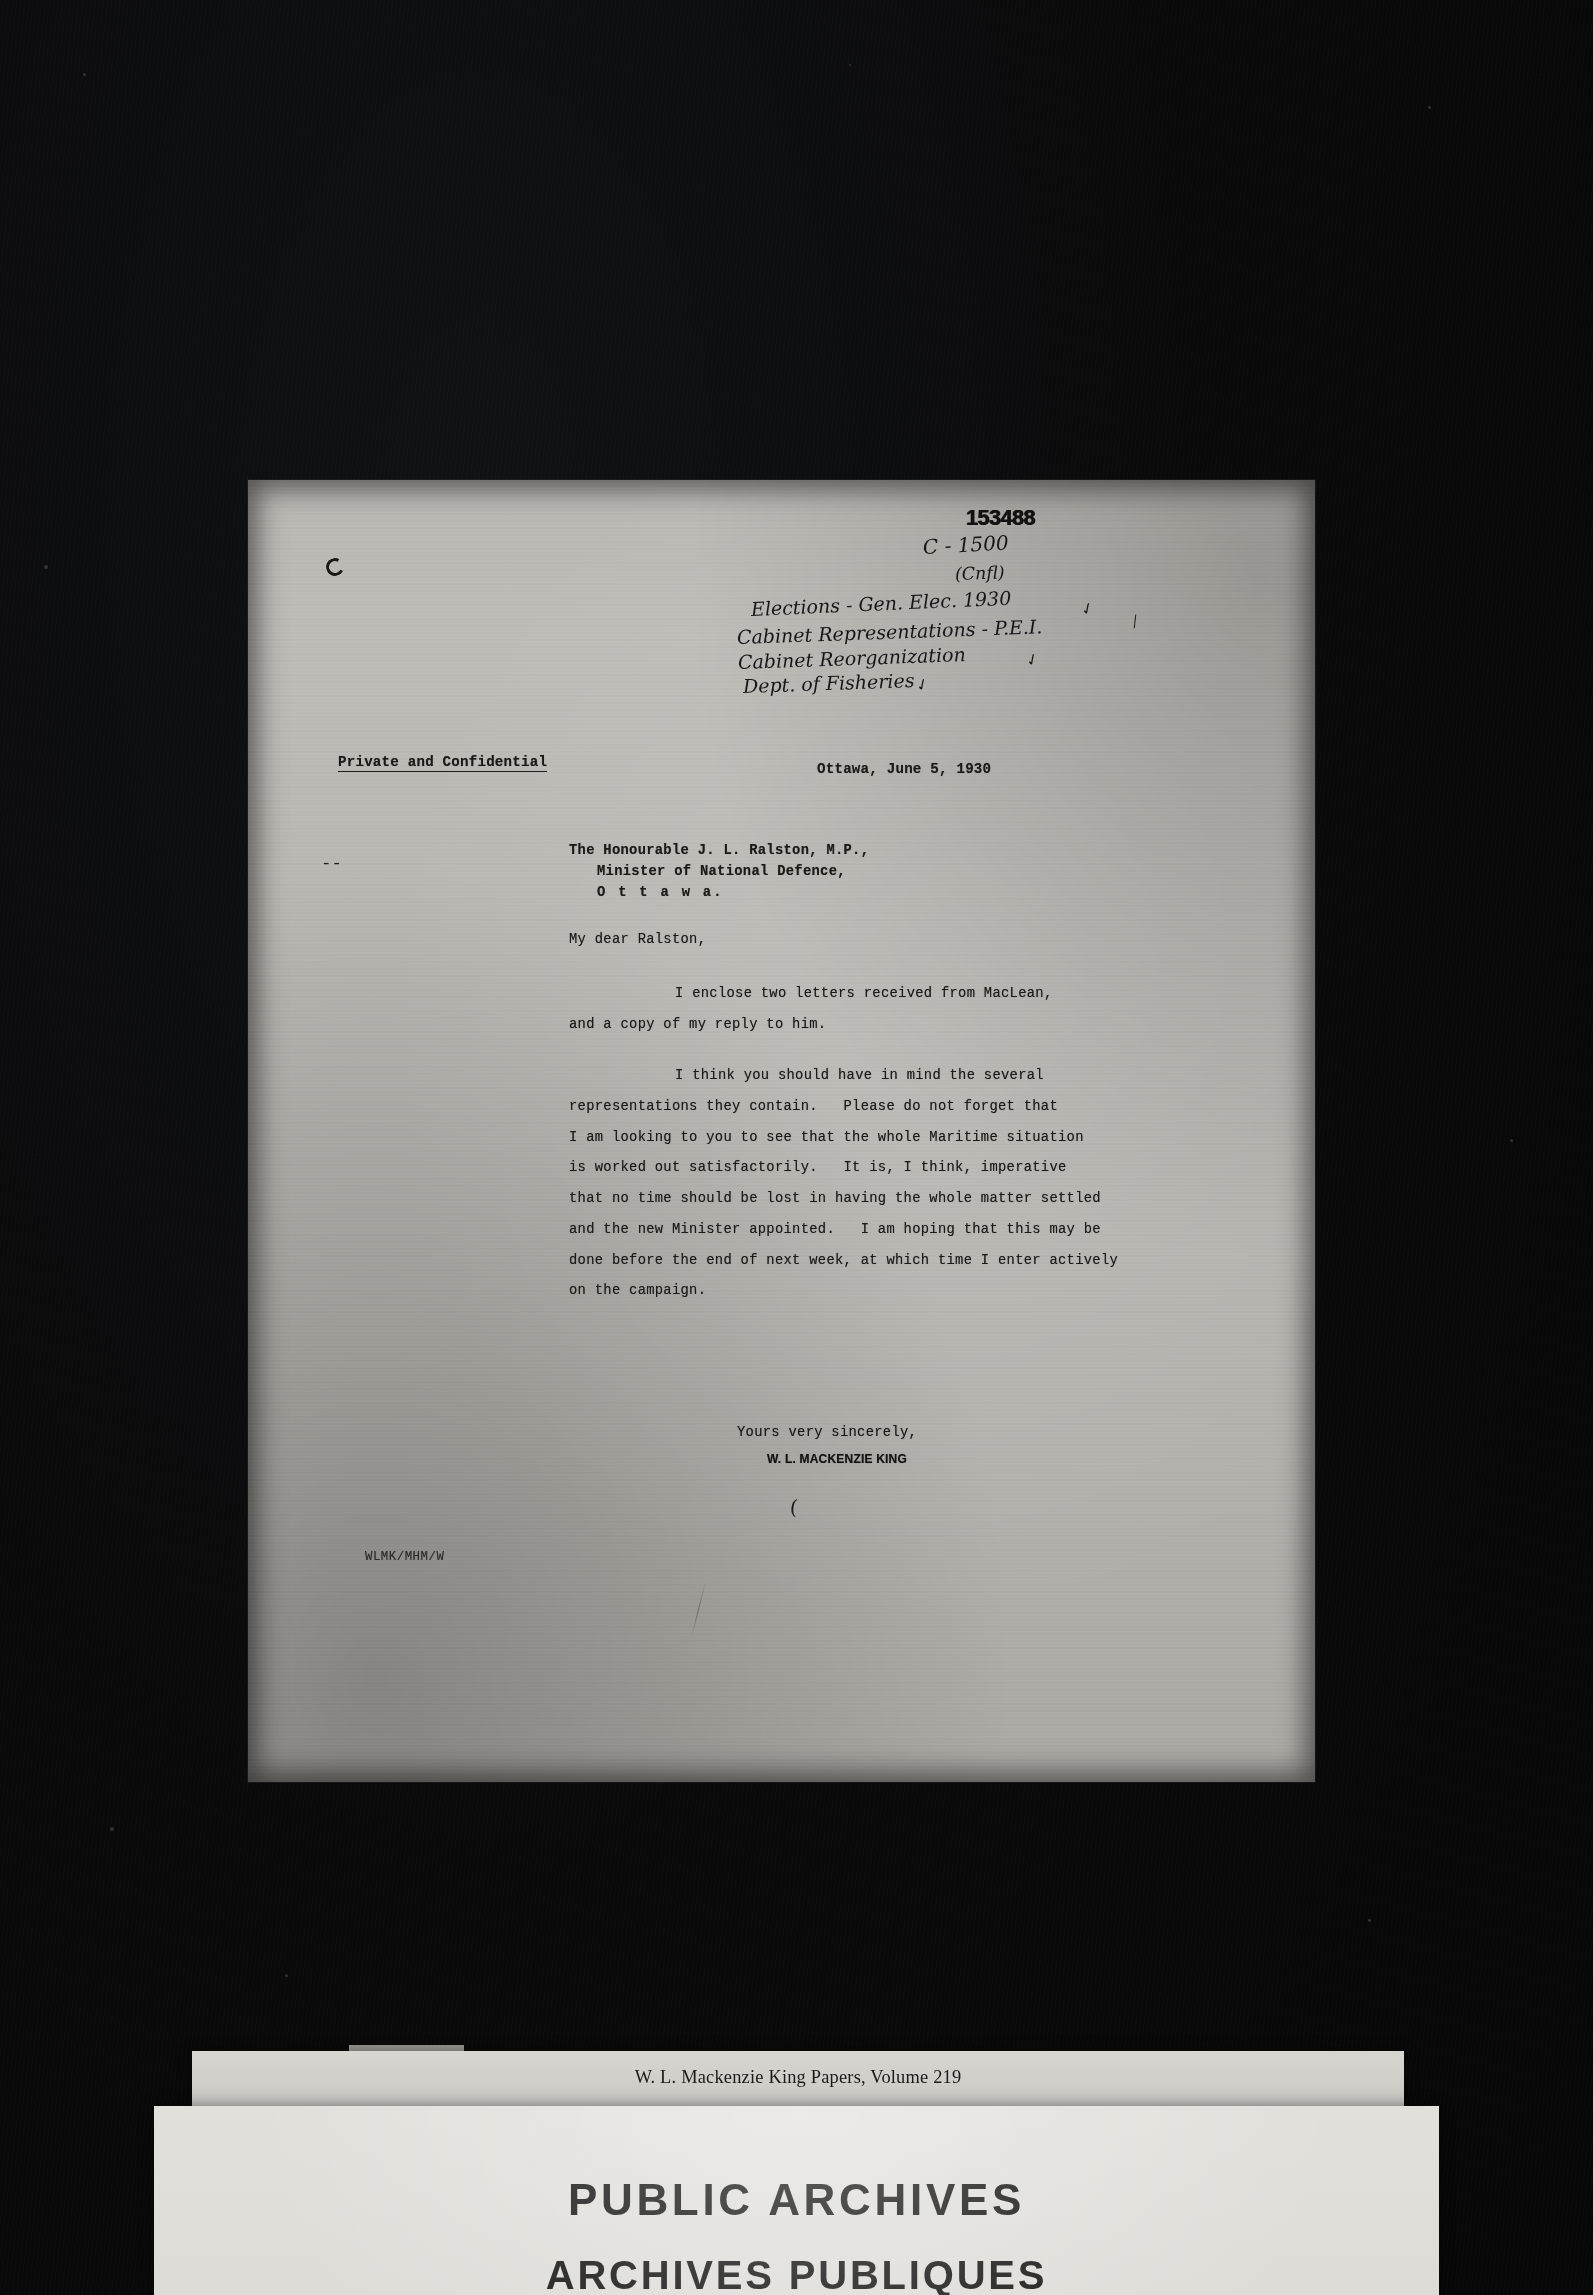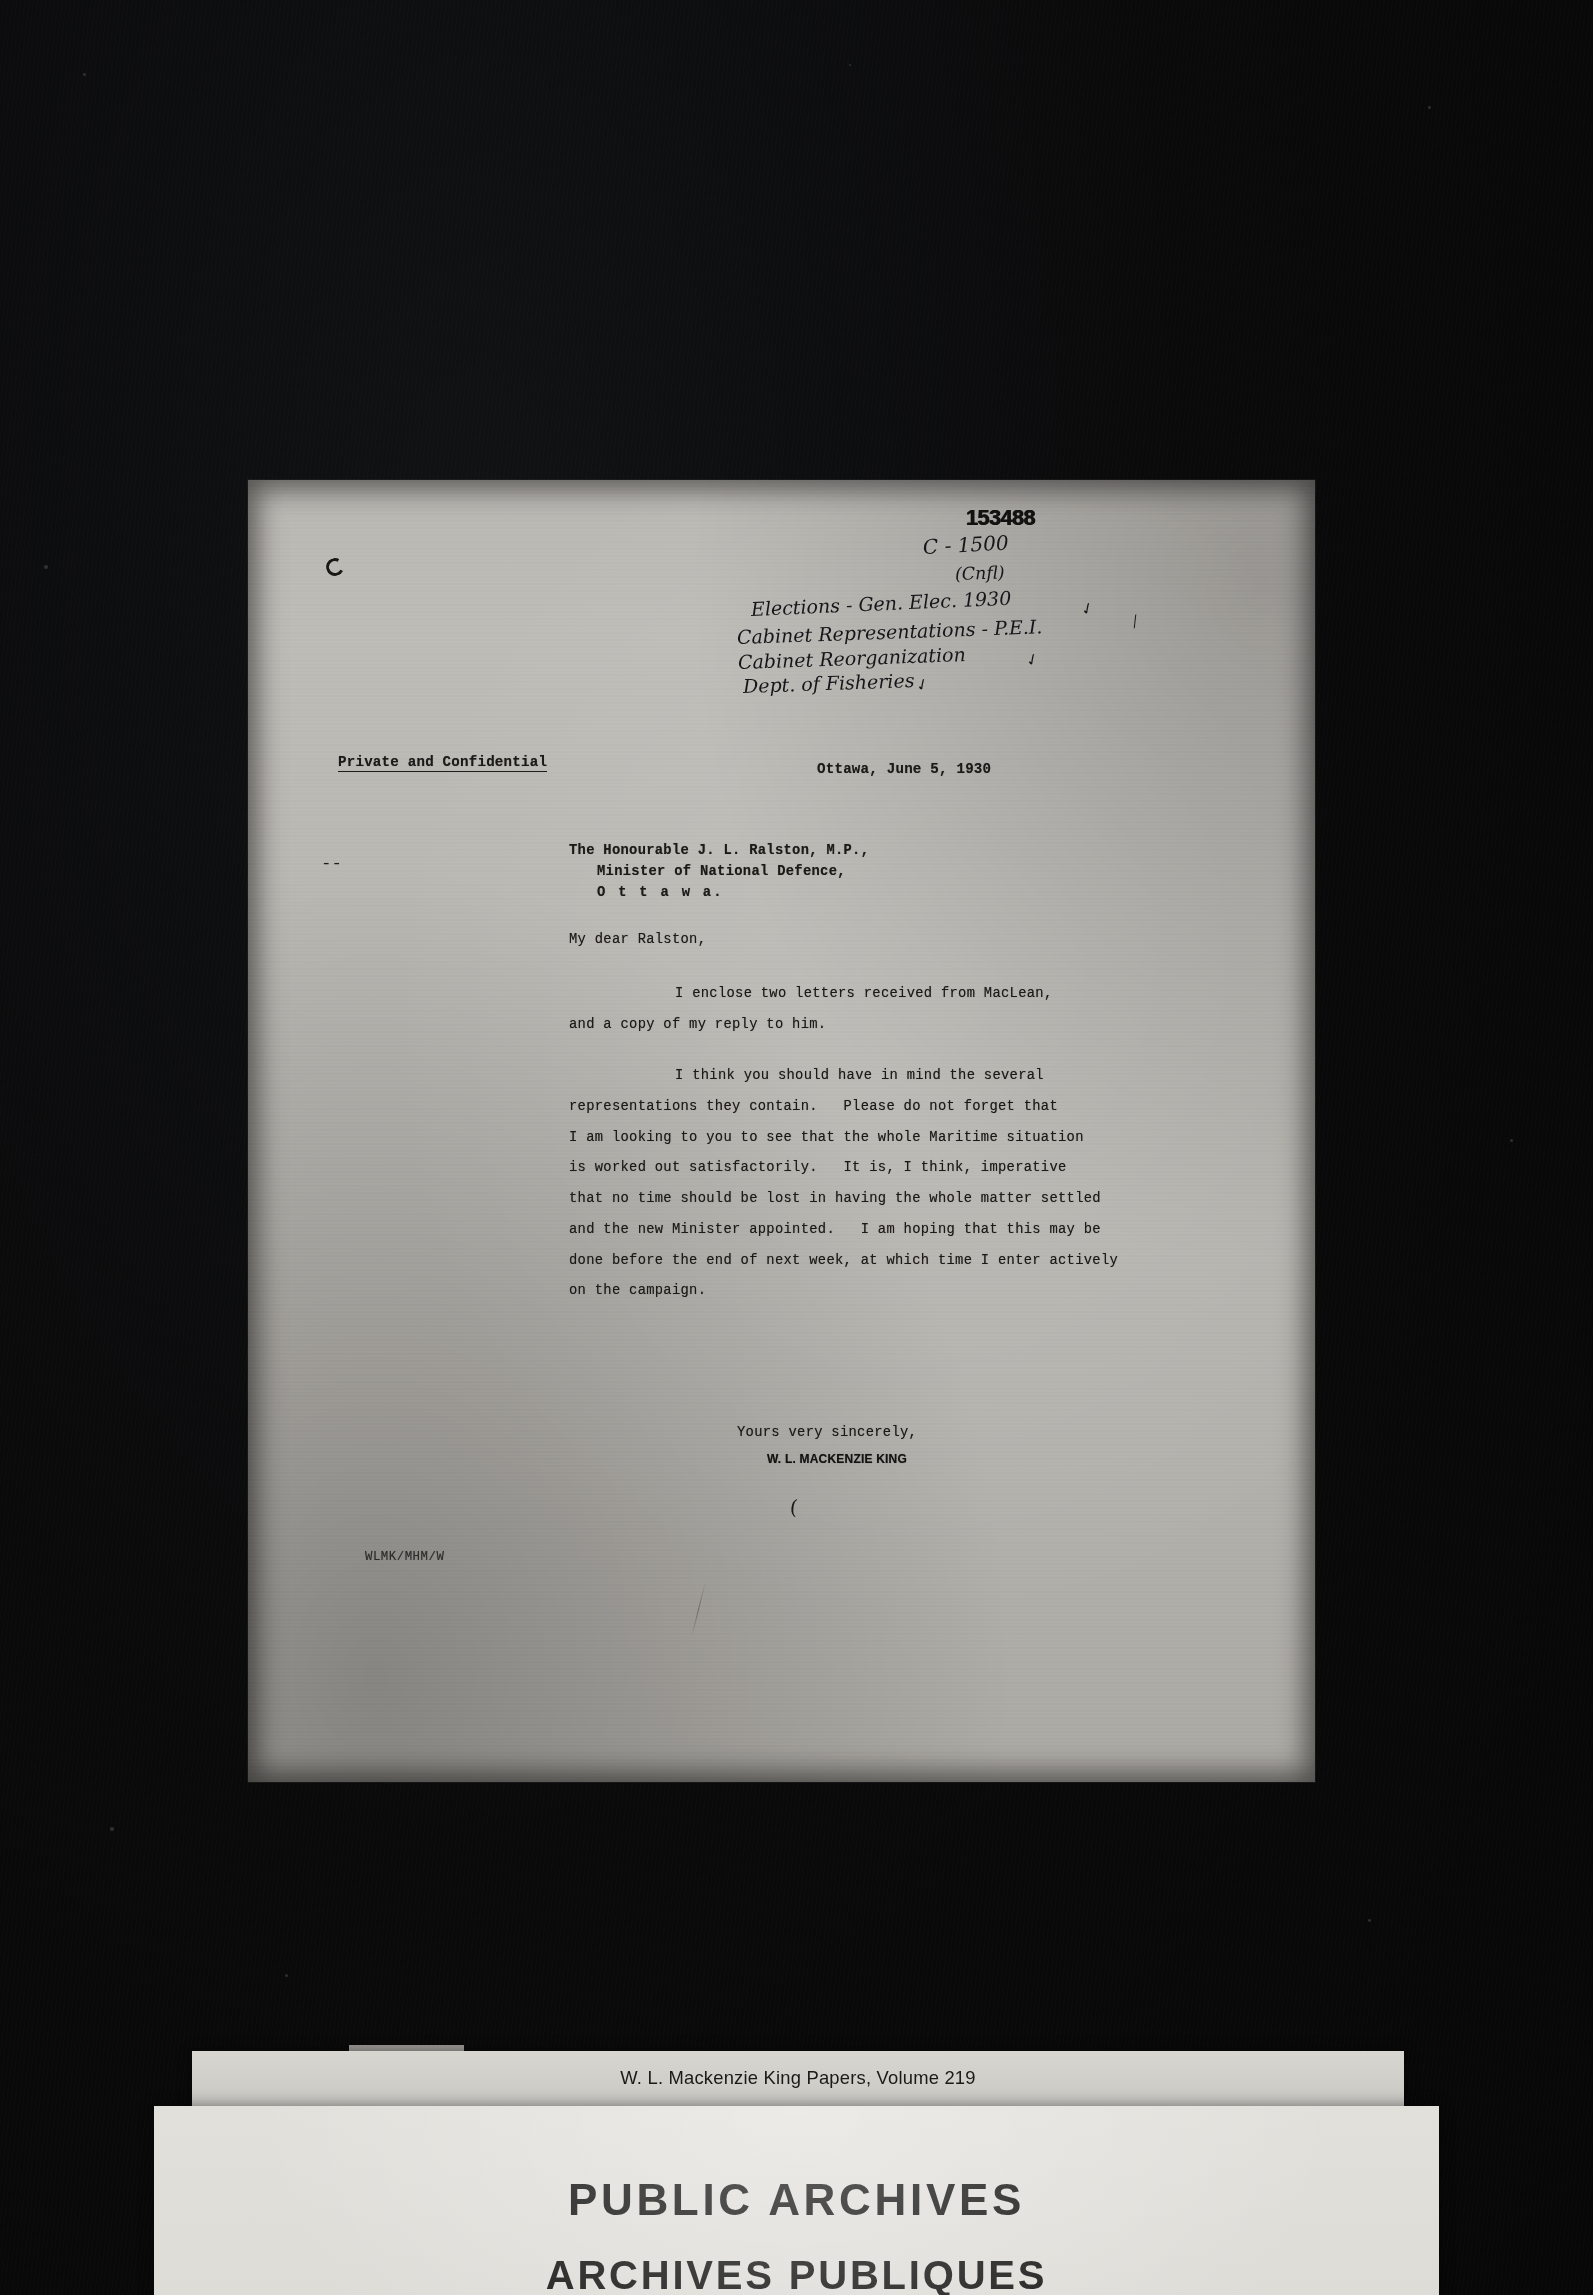--- a/index.html
+++ b/index.html
@@ -208,7 +208,7 @@
     width:100%;
     top: 15.6px;
     text-align:center;
-    font-family:Liberation Sans, sans-serif;
+    font-family:Liberation Serif, serif;
     font-size: 18.4px;
     color:#1b1a18;
     letter-spacing: 0.2px;

